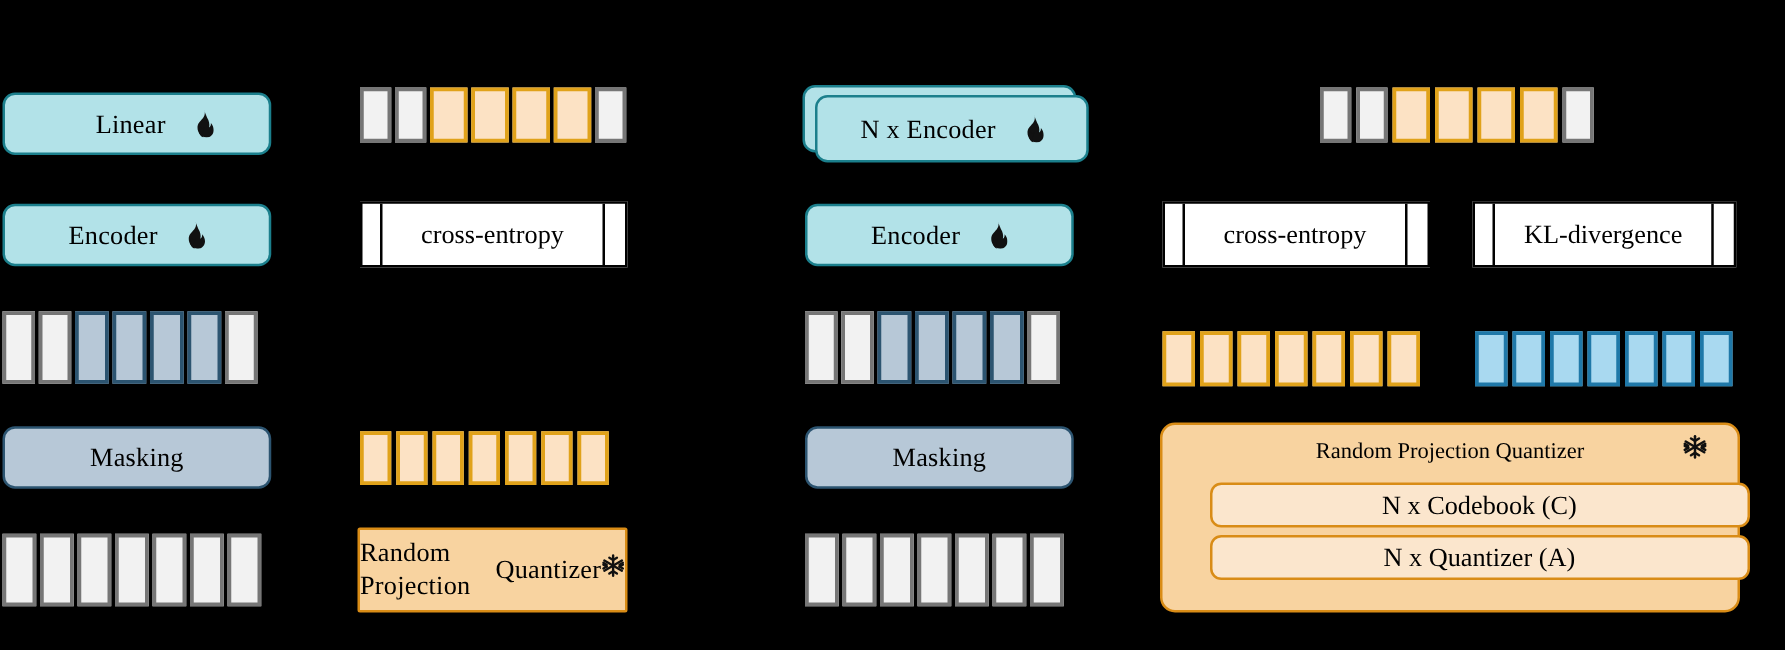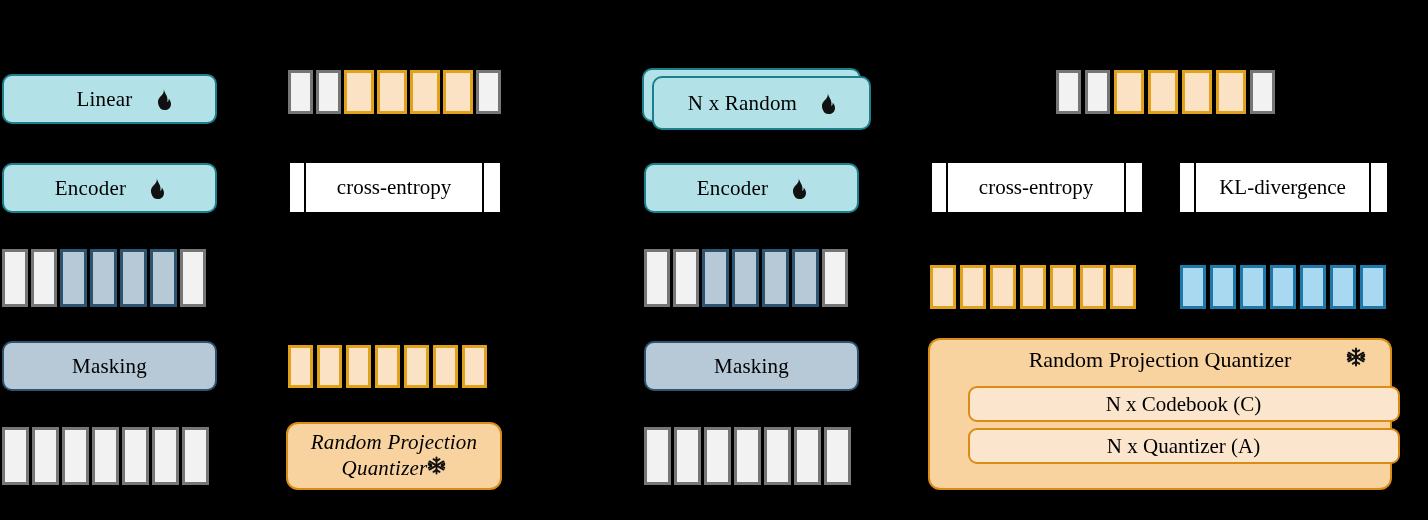--- a/index.html
+++ b/index.html
@@ -166,7 +166,7 @@
   <div class="abs" style="left:642px;top:68px;width:230px;height:58px;">
     <div class="stackcard" style="left:0px;top:0px;width:215px;height:50px;"></div>
     <div class="module" style="position:absolute;left:10px;top:8px;width:215px;height:50px;">
-      <span class="lbl">N x Random</span>
+      <span class="lbl">N x Encoder</span>
       <span class="icon">
         <svg width="16" height="22" viewBox="0 0 16 22" aria-hidden="true">
           <path d="M8.6 0C8.6 0 9.8 3.6 7.3 6.6 5.2 9.1 3 10.6 3 14.2c0 4.3 3.4 7.8 7.4 7.8 3.1 0 5.6-2.6 5.6-6 0-2.3-1-4.1-2.3-5.6.2 1.7-.4 3-1.4 3.5.6-2.6-.1-5.6-1.6-7.8C9.6 3.4 8.6 1.7 8.6 0z" fill="#111"></path>

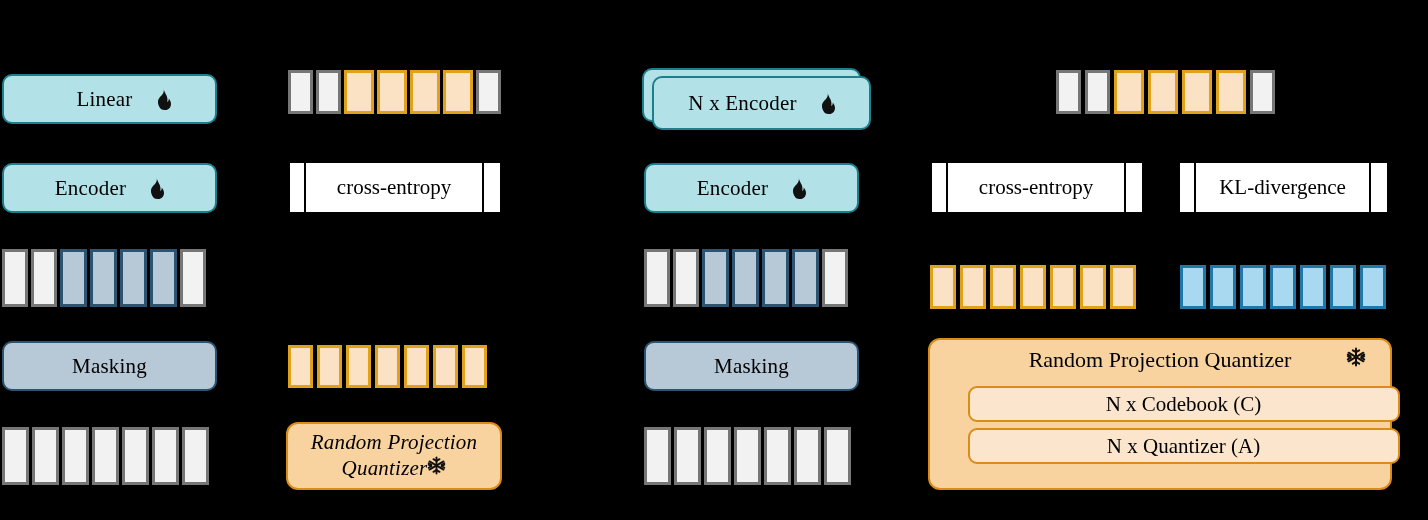--- a/index.html
+++ b/index.html
@@ -53,7 +53,7 @@
   }
   .panel .title{
     position:relative;width:100%;height:40px;display:flex;align-items:center;
-    justify-content:center;font-size:22px;color:#000;
+    justify-content:center;font-size:18px;color:#000;
   }
   .panel .title .snow{position:absolute;right:24px;top:50%;transform:translateY(-50%);}
   .panel .sub{

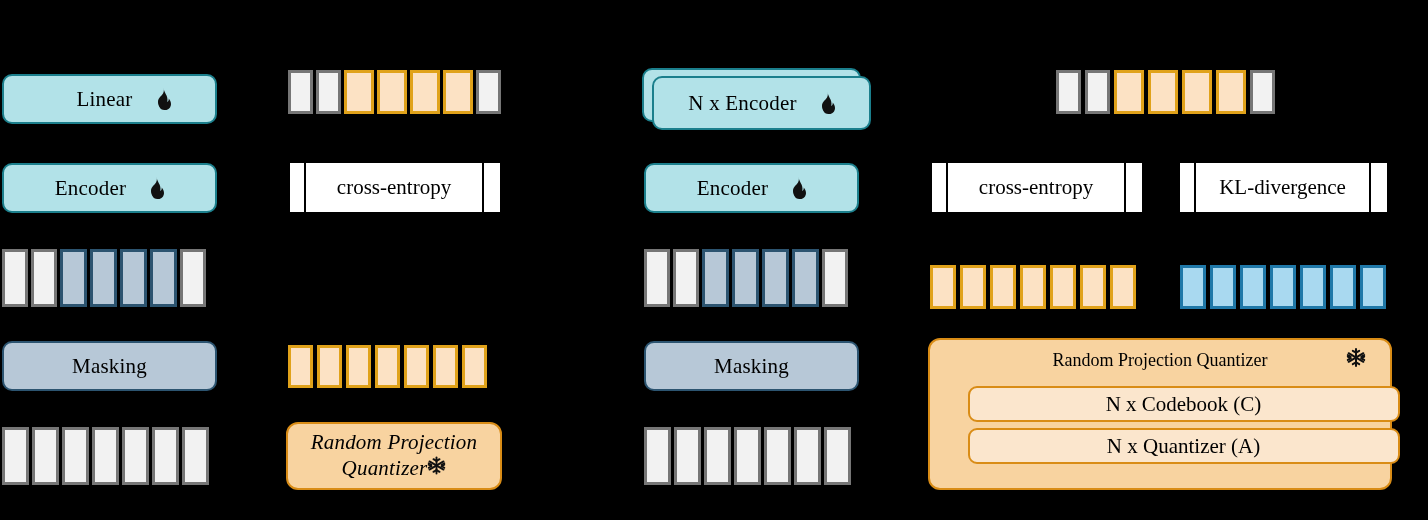--- a/index.html
+++ b/index.html
@@ -18,8 +18,8 @@
   .module .icon{display:inline-flex;align-items:center;justify-content:center;margin-left:22px;}
   .module.mask{background:#b7c8d7;border-color:#2c5470;}
   .module.rpq{
-    background:#f8d3a0;border:2px solid #d98c16;border-radius:12px;
-    flex-direction:column;line-height:1.22;font-style:italic;
+    background:#f8d3a0;border:2px solid #d98c16;border-radius:2px;
+    flex-direction:row;line-height:1.22;
   }
   .stackcard{
     position:absolute;border-radius:10px;border:2px solid #1b7f8c;background:#b2e2e8;

